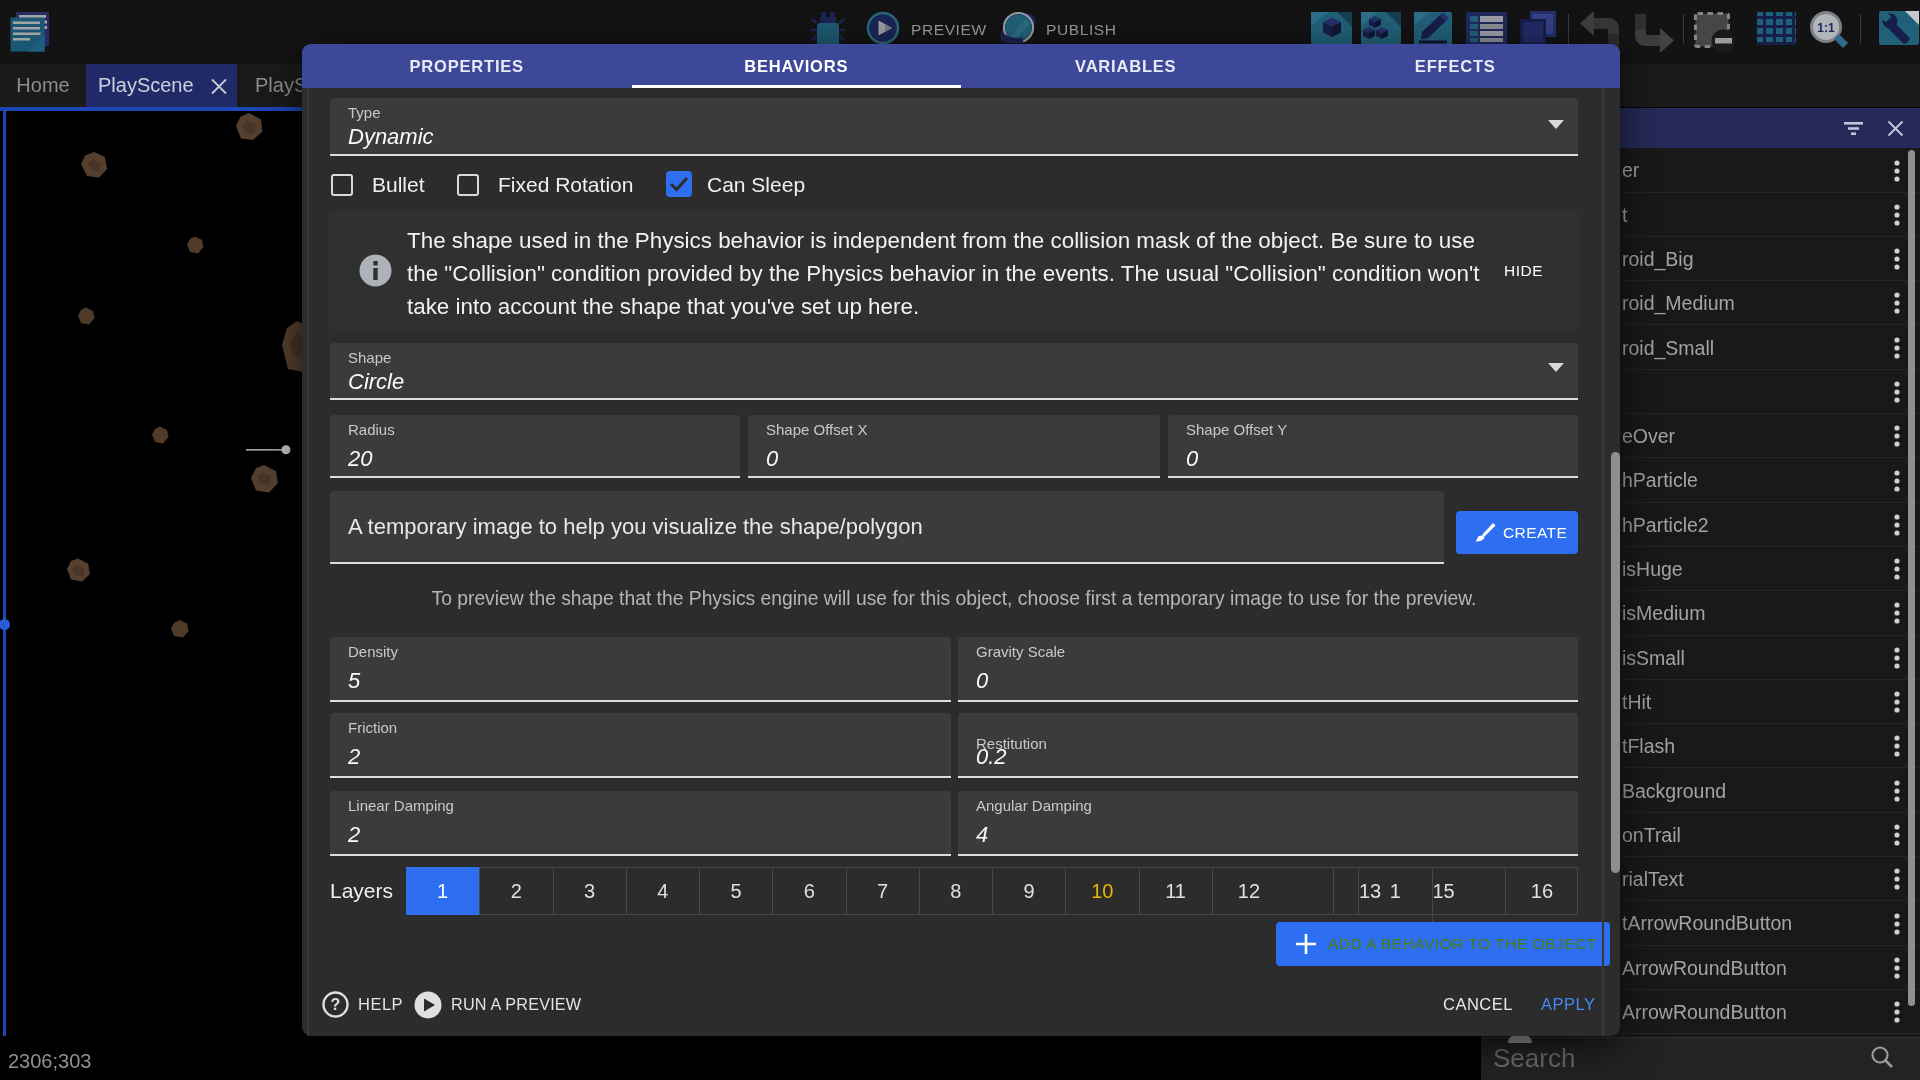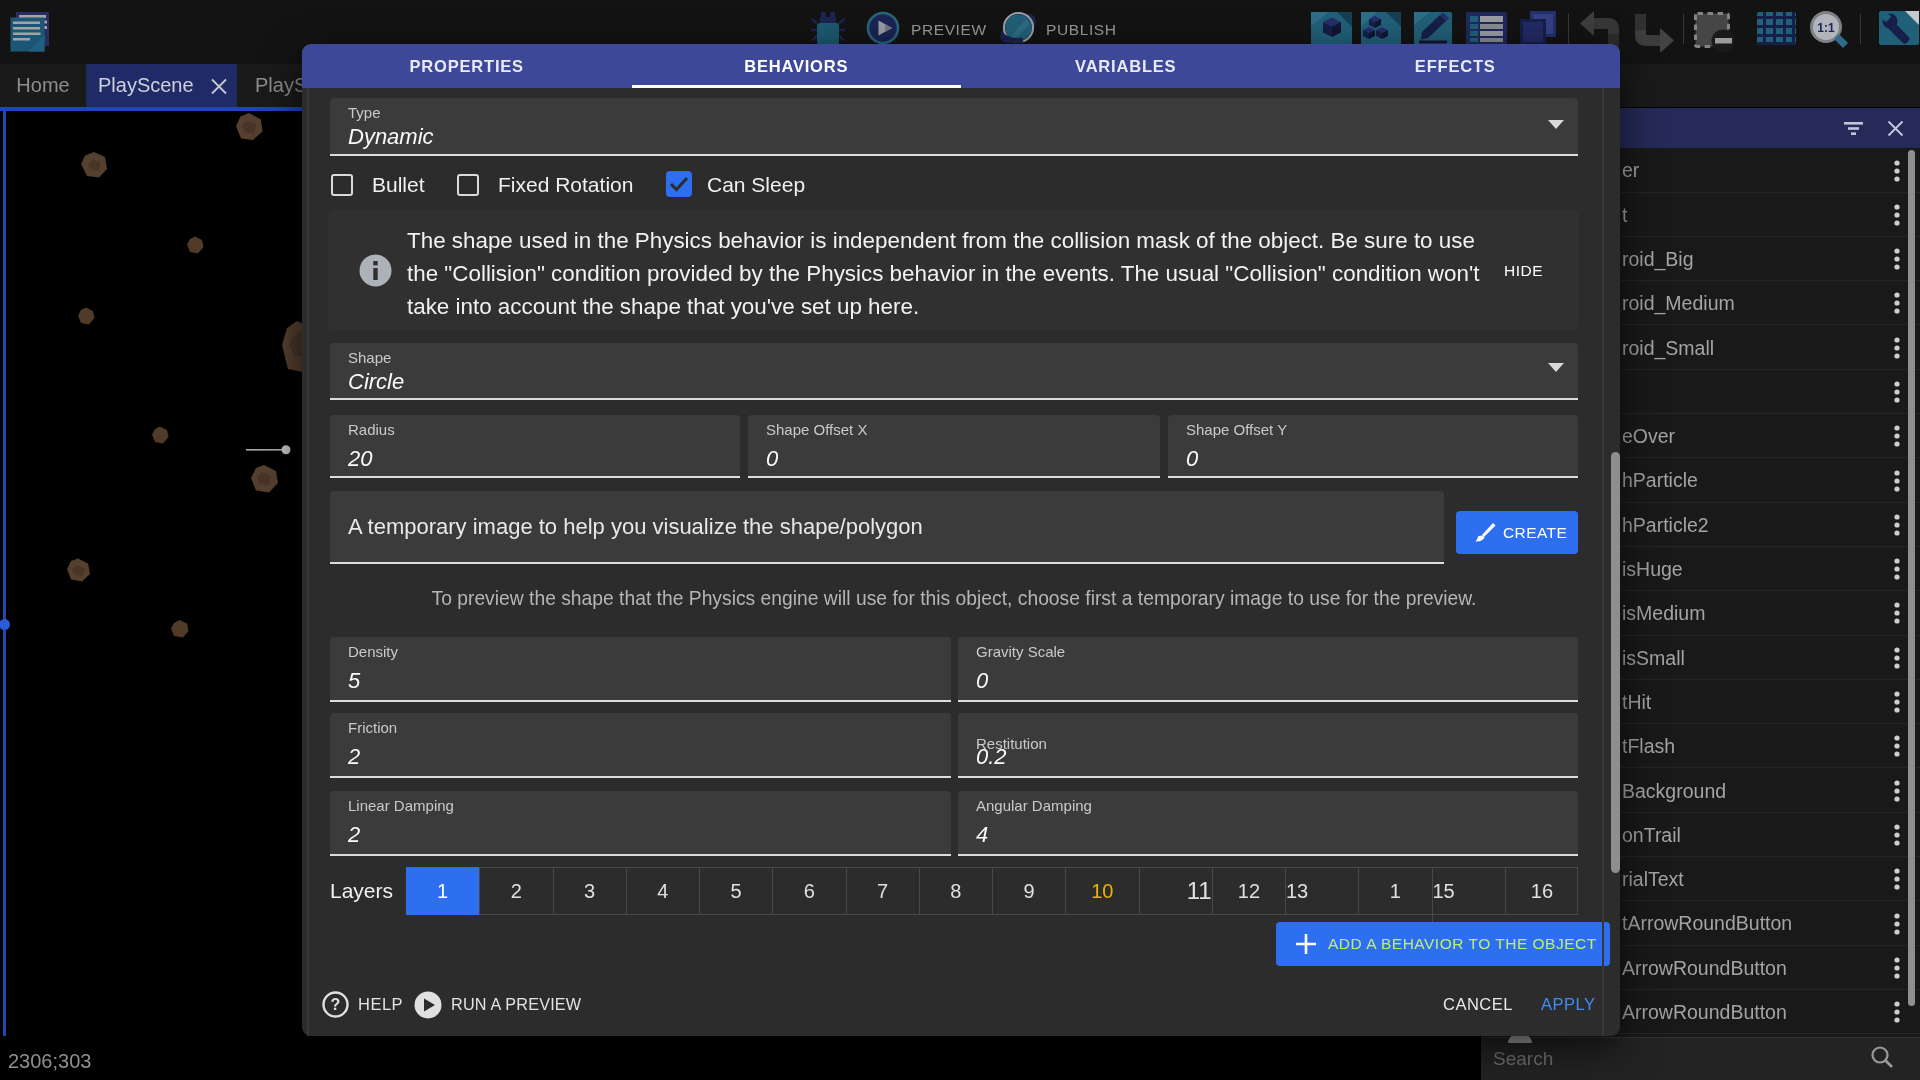--- a/index.html
+++ b/index.html
@@ -469,7 +469,7 @@
 <div class="a" style="left:918.8px;top:867px;width:73.2px;height:48px;border-left:1px solid #484848;text-align:center;line-height:48px;font-size:20px;color:#e0e0e0">8</div>
 <div class="a" style="left:992.0px;top:867px;width:73.2px;height:48px;border-left:1px solid #484848;text-align:center;line-height:48px;font-size:20px;color:#e0e0e0">9</div>
 <div class="a" style="left:1065.2px;top:867px;width:73.2px;height:48px;border-left:1px solid #484848;text-align:center;line-height:48px;font-size:20px;color:#eab308">10</div>
-<div class="a" style="left:1138.5px;top:867px;width:73.2px;height:48px;border-left:1px solid #484848;text-align:right;line-height:48px;font-size:24px;color:#e0e0e0">11</div>
+<div class="a" style="left:1138.5px;top:867px;width:73.2px;height:48px;border-left:1px solid #484848;text-align:center;line-height:48px;font-size:20px;color:#e0e0e0">11</div>
 <div class="a" style="left:1211.8px;top:867px;width:73.2px;height:48px;border-left:1px solid #484848;text-align:center;line-height:48px;font-size:20px;color:#e0e0e0">12</div>
 <div class="a" style="left:1285.0px;top:867px;width:73.2px;height:48px;border-left:1px solid #484848;text-align:left;line-height:48px;font-size:20px;color:#e0e0e0">13</div>
 <div class="a" style="left:1358.2px;top:867px;width:73.2px;height:48px;border-left:1px solid #484848;text-align:center;line-height:48px;font-size:20px;color:#e0e0e0">1</div>

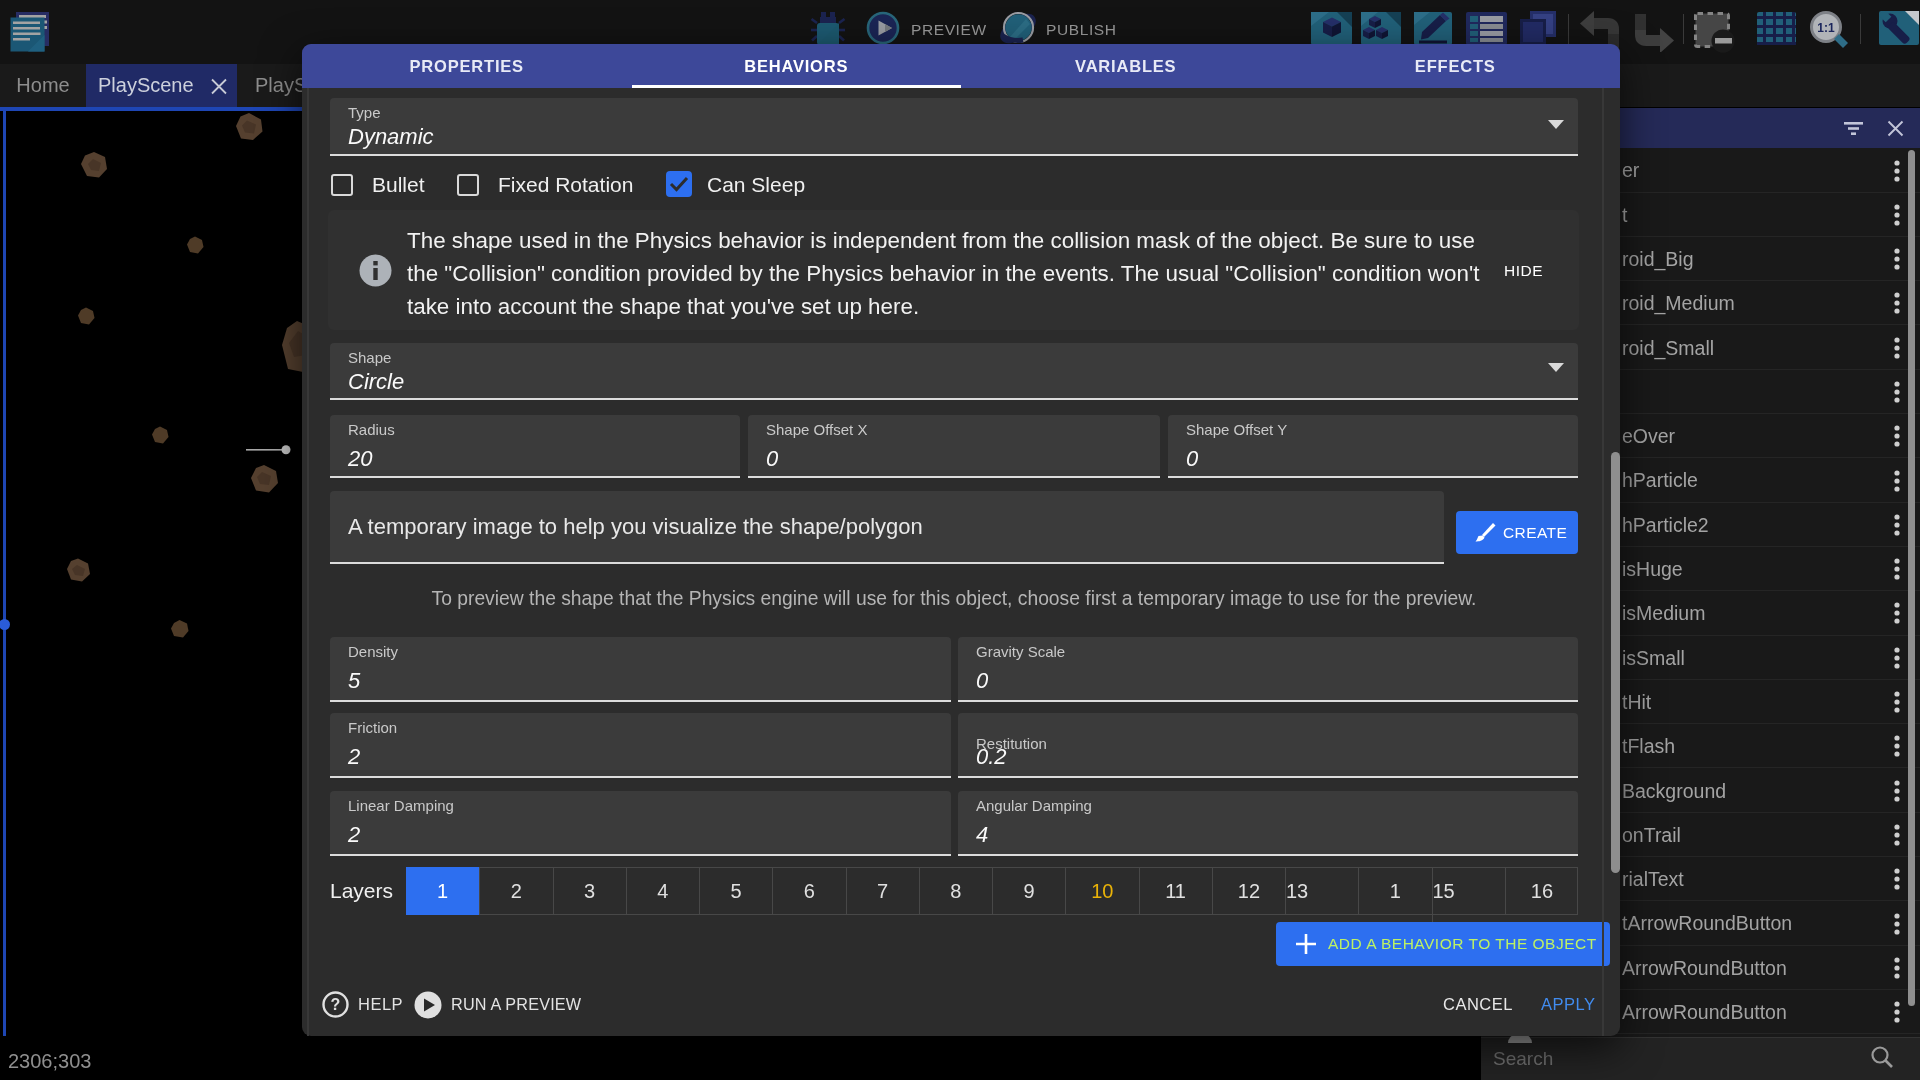--- a/index.html
+++ b/index.html
@@ -471,7 +471,7 @@
 <div class="a" style="left:1065.2px;top:867px;width:73.2px;height:48px;border-left:1px solid #484848;text-align:center;line-height:48px;font-size:20px;color:#eab308">10</div>
 <div class="a" style="left:1138.5px;top:867px;width:73.2px;height:48px;border-left:1px solid #484848;text-align:center;line-height:48px;font-size:20px;color:#e0e0e0">11</div>
 <div class="a" style="left:1211.8px;top:867px;width:73.2px;height:48px;border-left:1px solid #484848;text-align:center;line-height:48px;font-size:20px;color:#e0e0e0">12</div>
-<div class="a" style="left:1285.0px;top:867px;width:73.2px;height:48px;border-left:1px solid #484848;text-align:left;line-height:48px;font-size:20px;color:#e0e0e0">13</div>
+<div class="a" style="left:1333px;top:867px;width:73.2px;height:48px;border-left:1px solid #484848;text-align:center;line-height:48px;font-size:20px;color:#e0e0e0">13</div>
 <div class="a" style="left:1358.2px;top:867px;width:73.2px;height:48px;border-left:1px solid #484848;text-align:center;line-height:48px;font-size:20px;color:#e0e0e0">1</div>
 <div class="a" style="left:1431.5px;top:867px;width:73.2px;height:64px;border-left:1px solid #484848;line-height:48px;font-size:20px;color:#e0e0e0">15</div>
 <div class="a" style="left:1504.8px;top:867px;width:73.2px;height:48px;border-left:1px solid #484848;text-align:center;line-height:48px;font-size:20px;color:#e0e0e0">16</div>

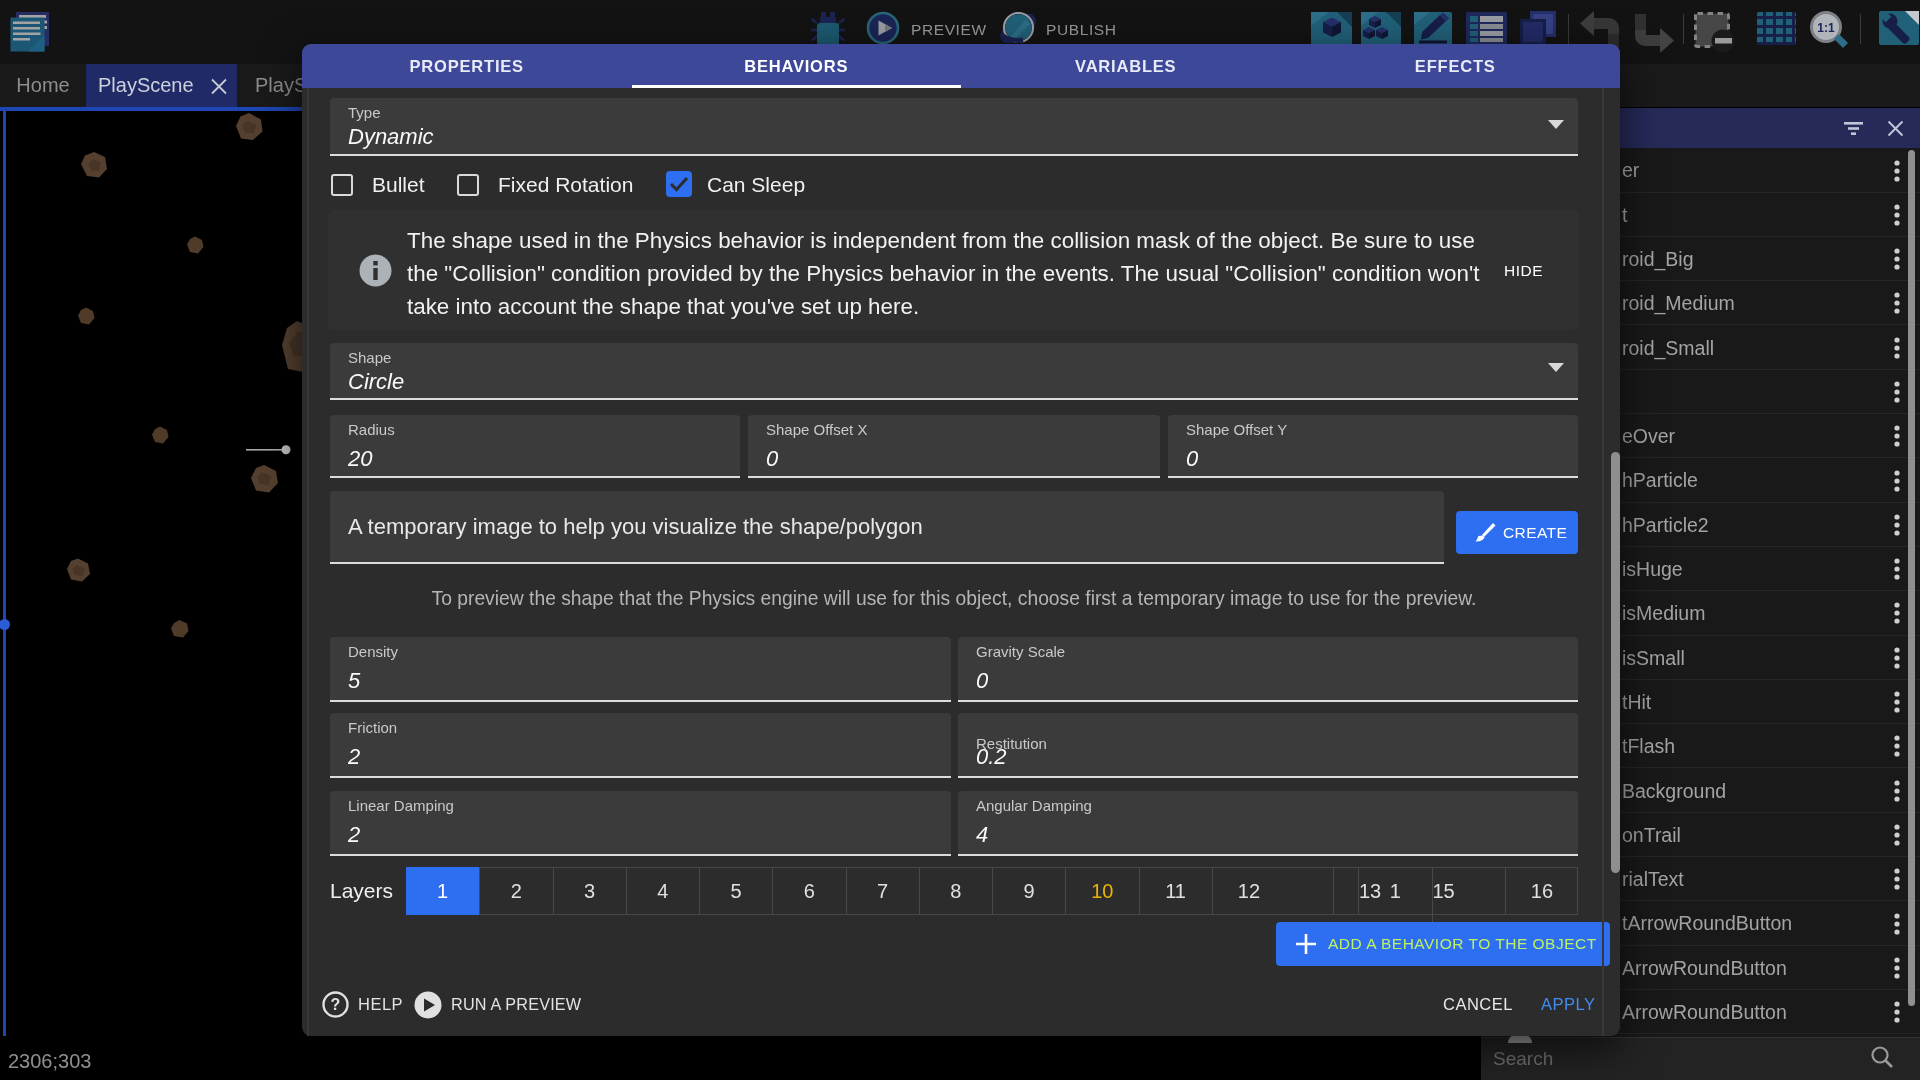--- a/index.html
+++ b/index.html
@@ -480,7 +480,7 @@
 <svg class="a" style="left:1295px;top:933px" width="22" height="22" viewBox="0 0 22 22">
     <path d="M11 1 V21 M1 11 H21" stroke="#fff" stroke-width="2.6"></path>
   </svg>
-<div class="a" style="left:1328px;top:922px;height:44px;line-height:44px;font-size:15.5px;color:#bef264;letter-spacing:0.5px">ADD A BEHAVIOR TO THE OBJECT</div>
+<div class="a" style="left:1328px;top:922px;height:44px;line-height:44px;font-size:15.5px;color:#4d7c0f;letter-spacing:0.5px">ADD A BEHAVIOR TO THE OBJECT</div>
 
 <svg class="a" style="left:322px;top:991px" width="27" height="27" viewBox="0 0 27 27">
   <circle cx="13.5" cy="13.5" r="12" fill="none" stroke="#e0e0e0" stroke-width="2.4"></circle>

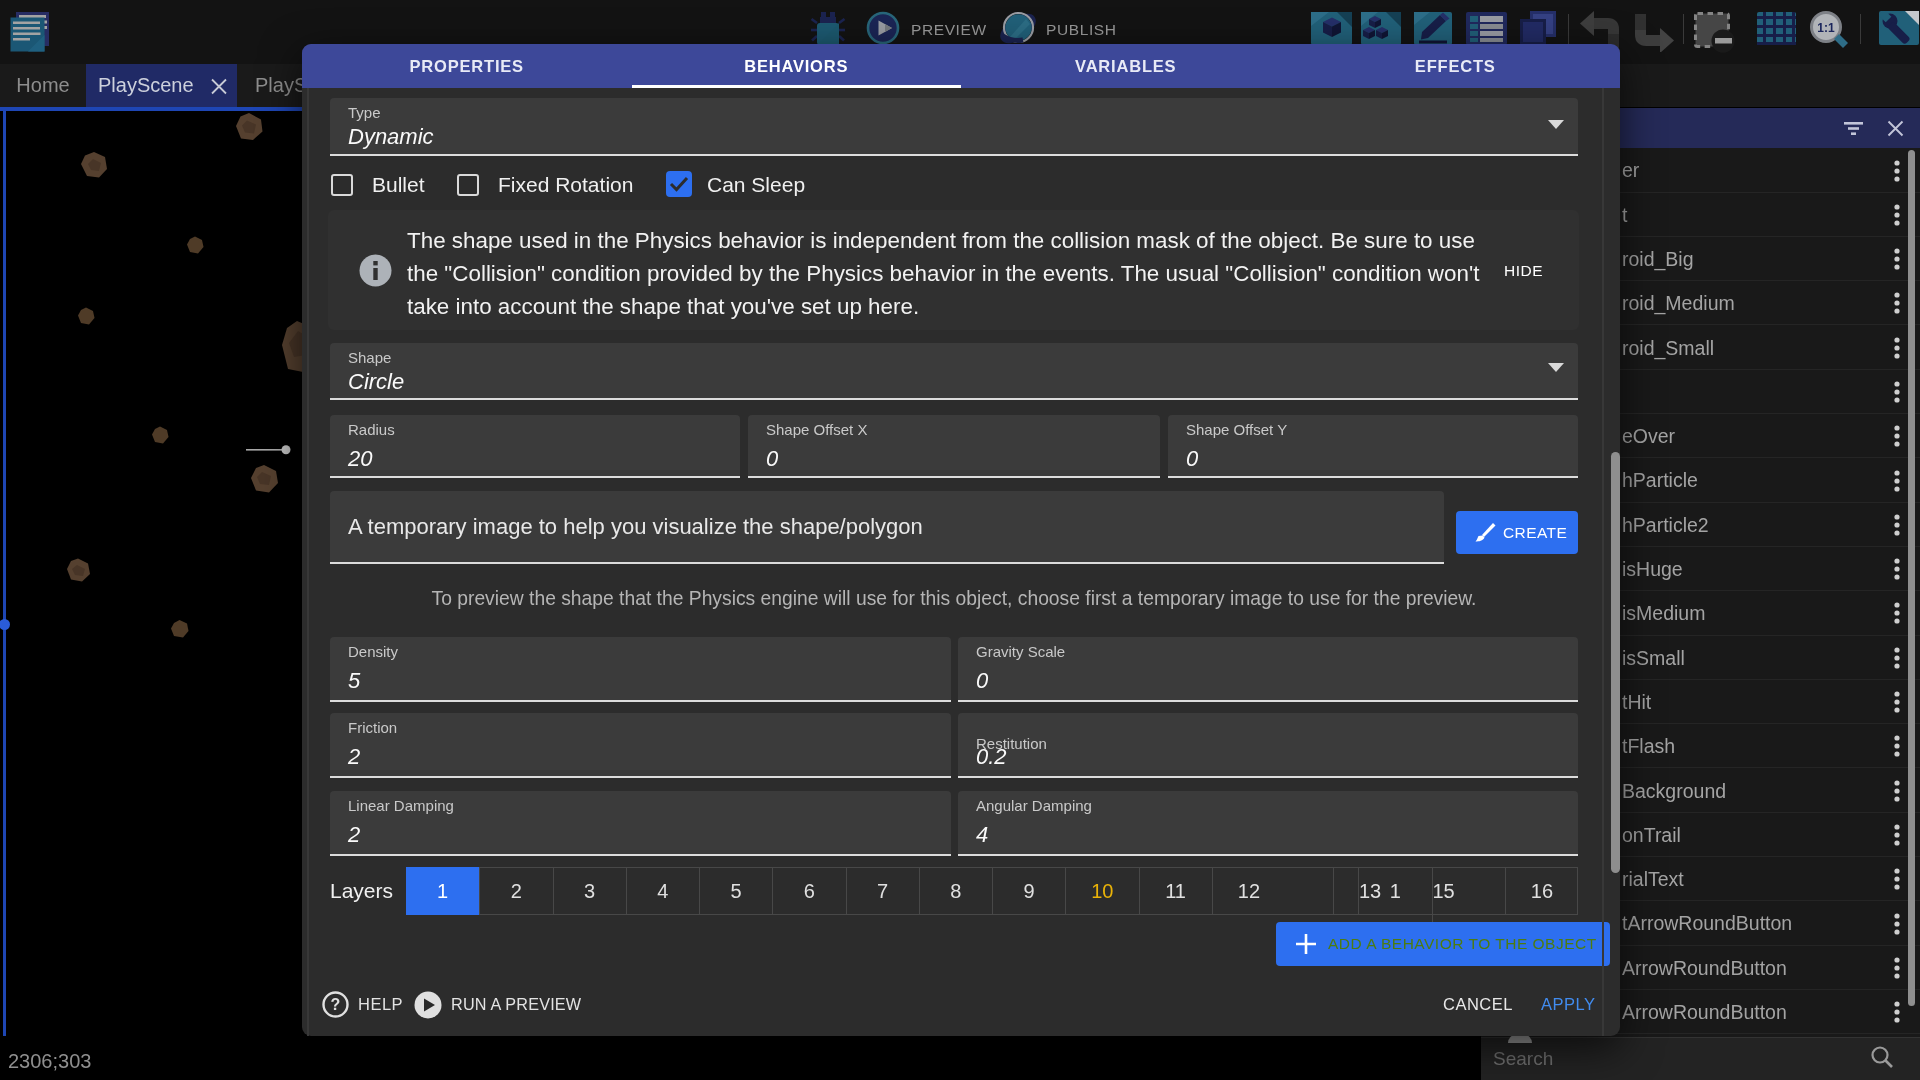--- a/index.html
+++ b/index.html
@@ -356,7 +356,7 @@
 <div class="a" style="left:1908px;top:150px;width:7px;height:856px;background:#8f8f8f;border-radius:4px"></div>
 <div class="a" style="left:1481px;top:1037px;width:439px;height:43px;background:#232323;border-top:1px solid #333"></div>
 <div class="a" style="left:1508px;top:1034px;width:24px;height:9px;border-radius:12px 12px 0 0;background:#9a9a9a"></div>
-<div class="a" style="left:1493px;top:1037px;height:43px;line-height:43px;font-size:19px;color:#6f6f6f">Search</div>
+<div class="a" style="left:1493px;top:1037px;height:43px;line-height:43px;font-size:26px;color:#6f6f6f">Search</div>
 <svg class="a" style="left:1869px;top:1044px" width="26" height="26" viewBox="0 0 26 26">
   <circle cx="11" cy="11" r="7.5" fill="none" stroke="#9a9a9a" stroke-width="2.2"></circle>
   <path d="M16.5 16.5 L23 23" stroke="#9a9a9a" stroke-width="2.6"></path>

